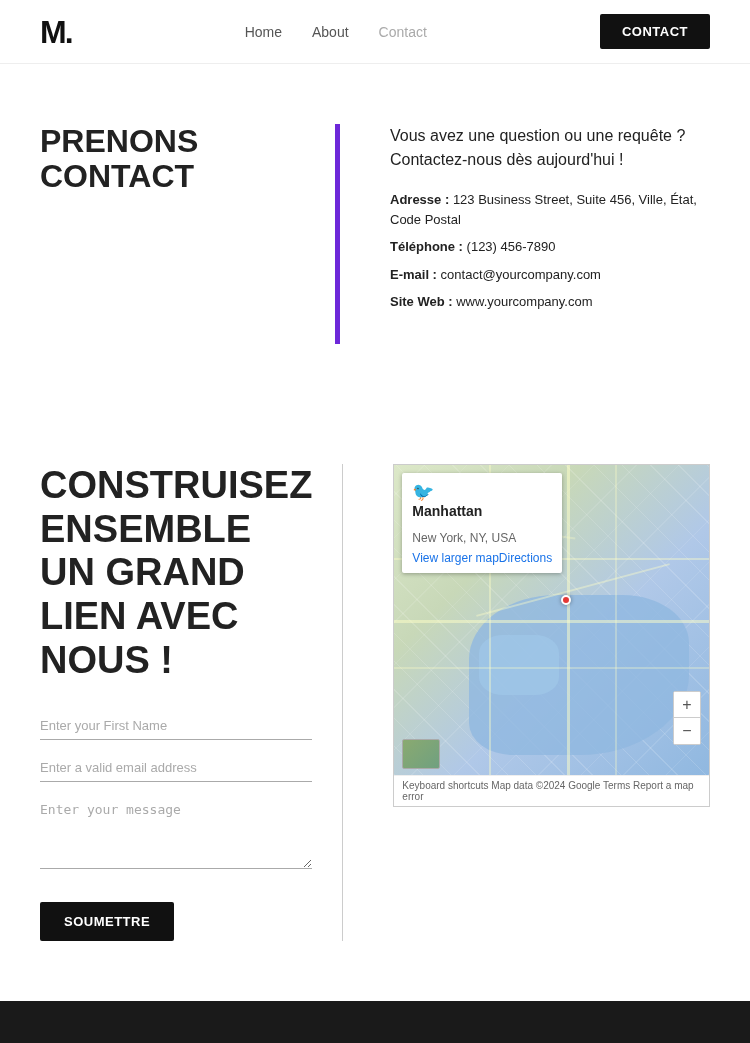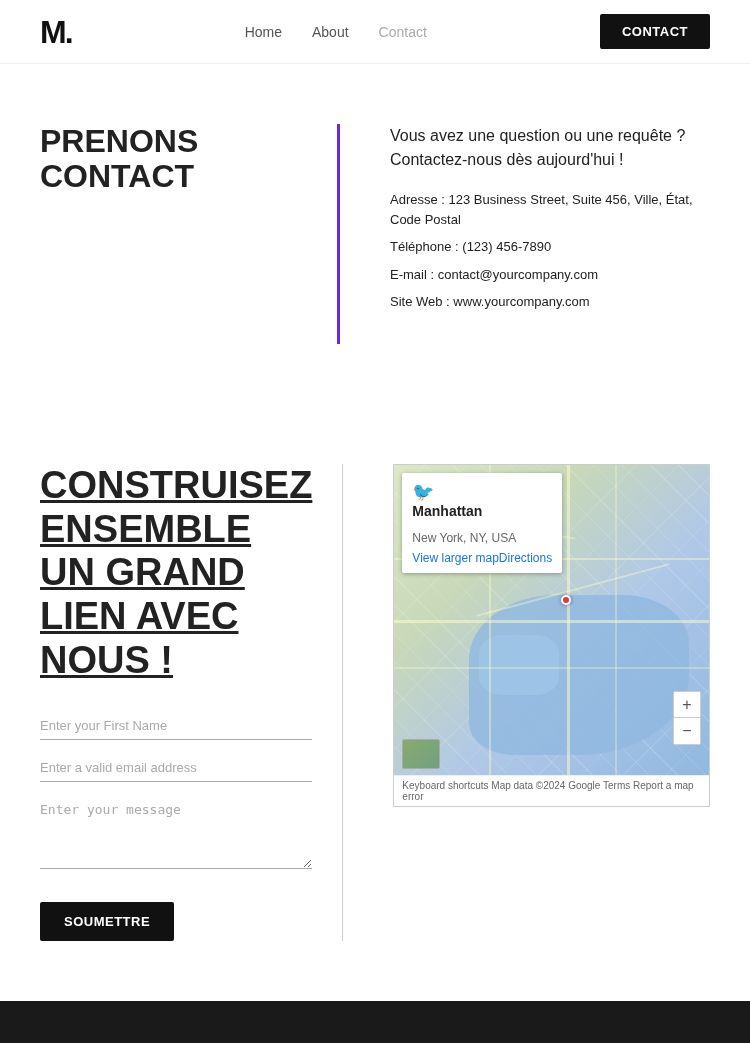--- a/index.html
+++ b/index.html
@@ -27,7 +27,7 @@
     .section-prenons {
       display: flex; padding: 60px 40px; gap: 40px; min-height: 340px;
     }
-    .section-prenons .left { flex: 0 0 300px; padding-right: 30px; border-right: 3px solid #6d28d9; }
+    .section-prenons .left { flex: 0 0 300px; padding-right: 30px; border-right: 5px solid #6d28d9; }
     .section-prenons .right { flex: 1; padding-left: 10px; }
     .section-title { font-size: 32px; font-weight: 900; text-transform: uppercase; margin-bottom: 16px; line-height: 1.1; }
     .section-subtitle { font-size: 13px; color: #444; line-height: 1.6; }

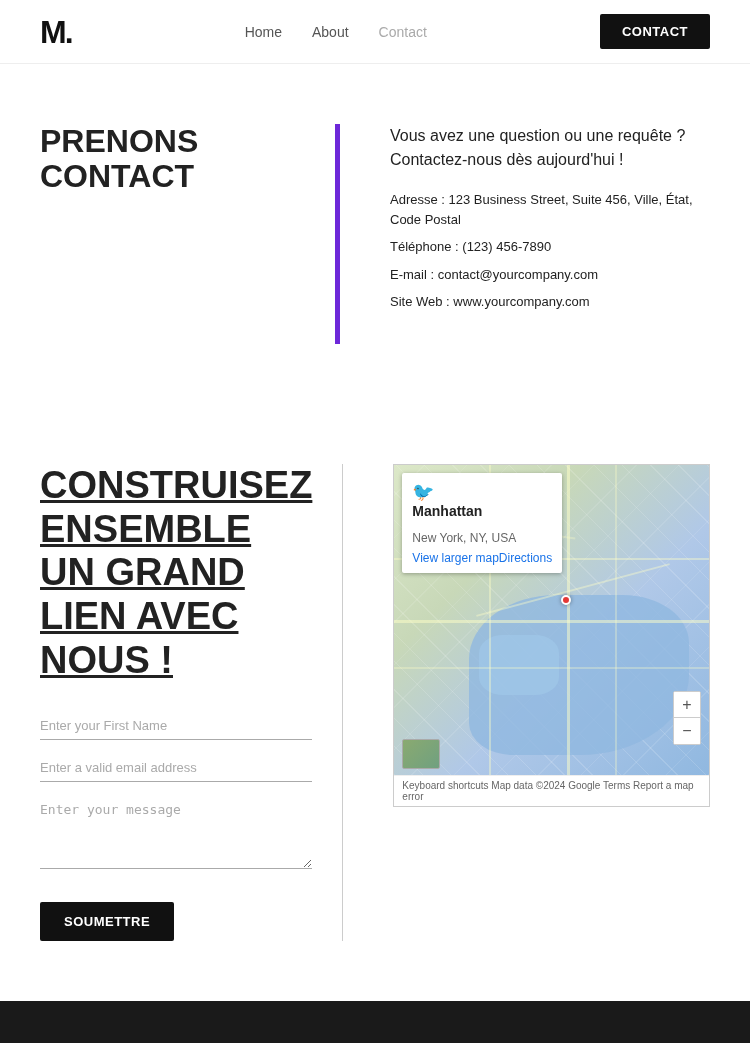--- a/index.html
+++ b/index.html
@@ -34,7 +34,7 @@
 
     .contact-intro { font-size: 16px; color: #222; margin-bottom: 18px; line-height: 1.5; }
     .contact-info p { font-size: 13px; margin-bottom: 8px; line-height: 1.5; }
-    .contact-info strong { font-weight: normal; text-align: center; }
+    .contact-info strong { font-weight: bold; text-align: center; }
 
     
     .section-construisez {

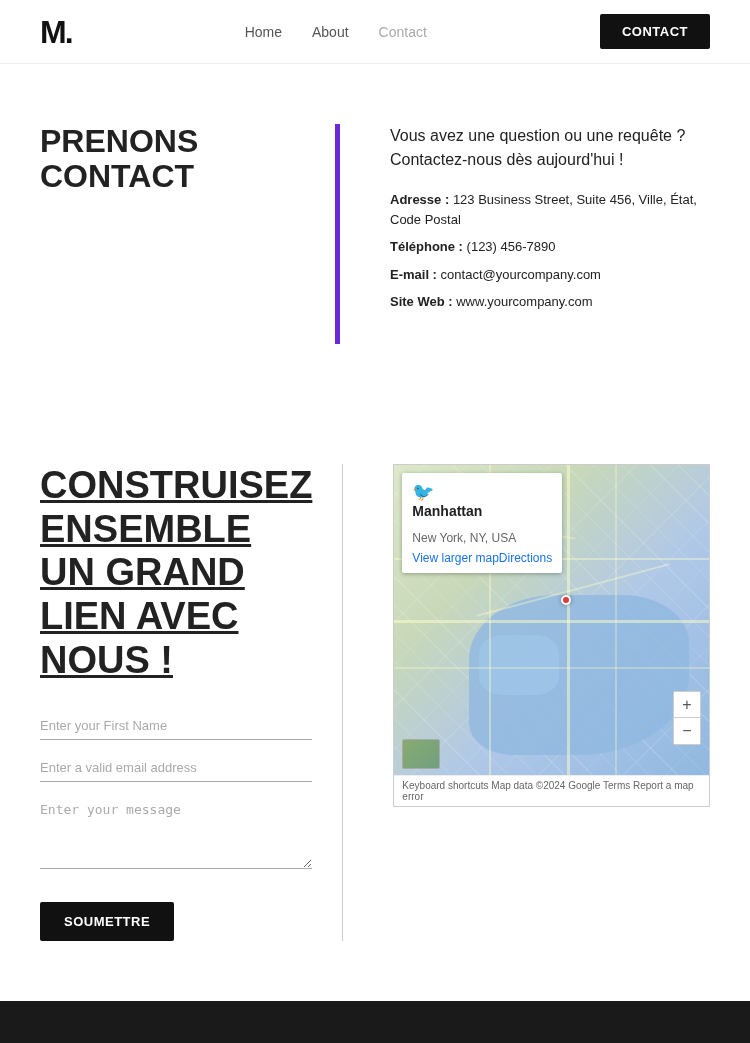--- a/index.html
+++ b/index.html
@@ -42,7 +42,7 @@
     }
     .section-construisez .left { flex: 0 0 300px; padding-right: 30px; border-right: 1px solid #ccc; }
     .section-construisez .right { flex: 1; padding-left: 10px; }
-    .big-title { font-size: 38px; font-weight: 900; text-transform: uppercase; line-height: 1.15; margin-bottom: 30px; text-decoration: underline; }
+    .big-title { font-size: 38px; font-weight: 900; text-transform: uppercase; line-height: 1.15; margin-bottom: 30px; }
 
     
     .form-row { display: flex; gap: 20px; margin-bottom: 14px; }

